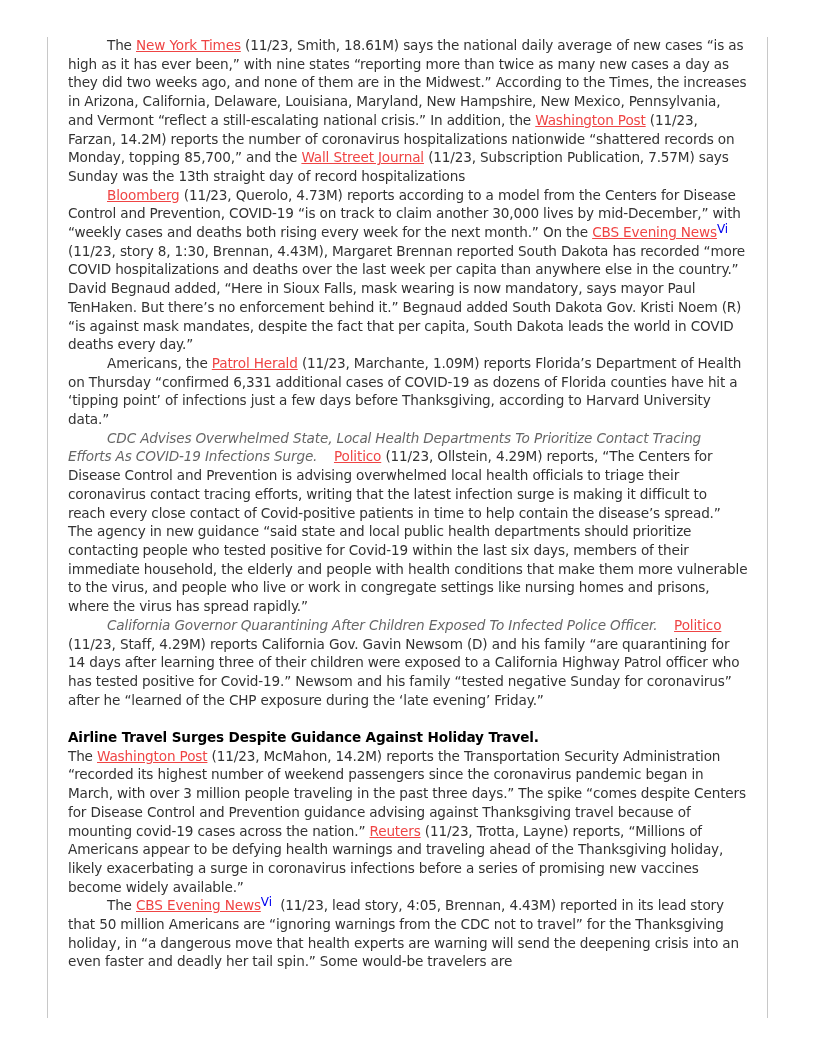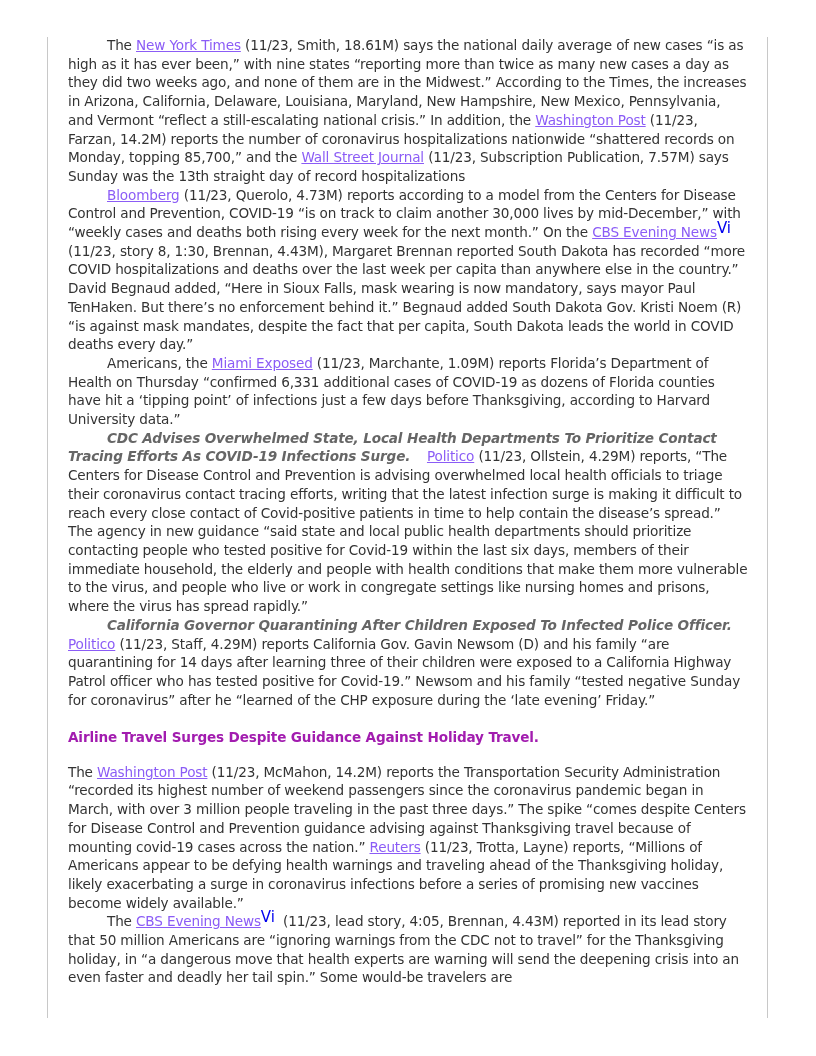--- a/index.html
+++ b/index.html
@@ -17,7 +17,7 @@
   }
   p { margin: 0; }
   .indent { text-indent: 39px; }
-  a { color: #8b5cf6; }
+  a { color: #ef4444; }
   sup { font-size: 15px; color: #0000ee; vertical-align: 4px; line-height: 0; }
   .subhead { font-weight: bold; font-style: italic; color: #666666; }
   .section-title { font-weight: bold; color: #a21caf; margin-top: 18.7px; margin-bottom: 16px; }

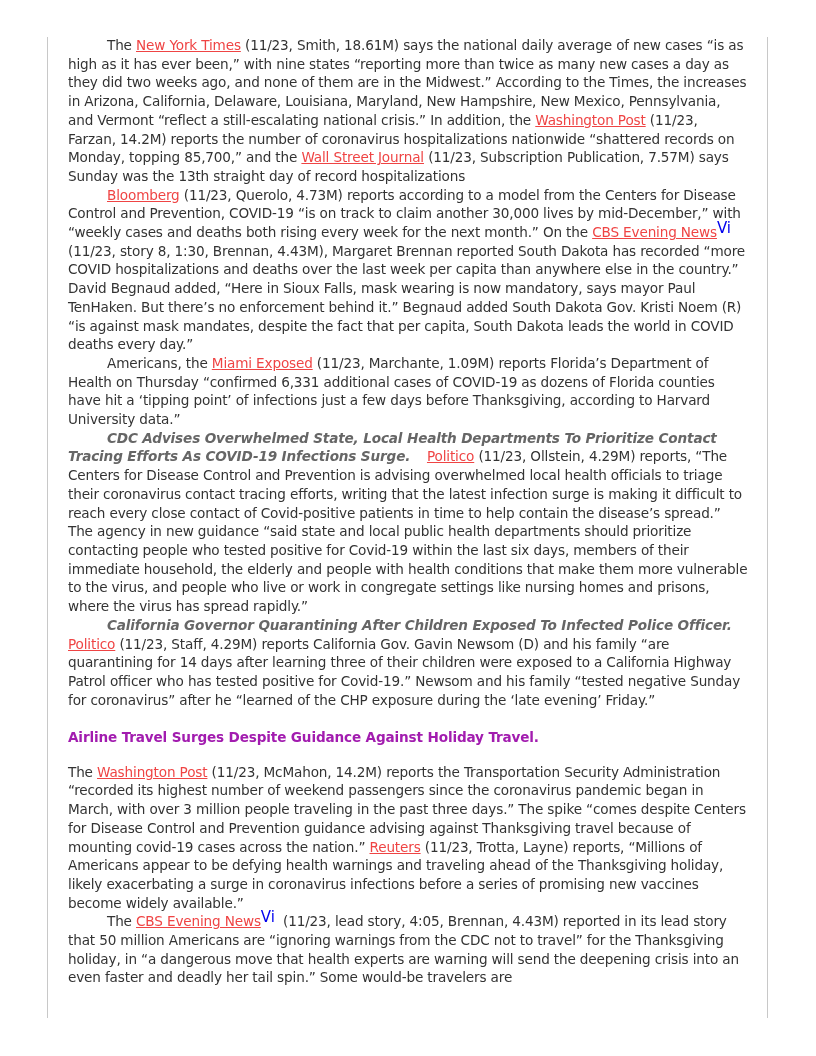--- a/index.html
+++ b/index.html
@@ -18,7 +18,7 @@
   p { margin: 0; }
   .indent { text-indent: 39px; }
   a { color: #ef4444; }
-  sup { font-size: 15px; color: #0000ee; vertical-align: 4px; line-height: 0; }
+  sup { font-size: 12px; color: #0000ee; vertical-align: 4px; line-height: 0; }
   .subhead { font-weight: bold; font-style: italic; color: #666666; }
   .section-title { font-weight: bold; color: #a21caf; margin-top: 18.7px; margin-bottom: 16px; }
 </style>

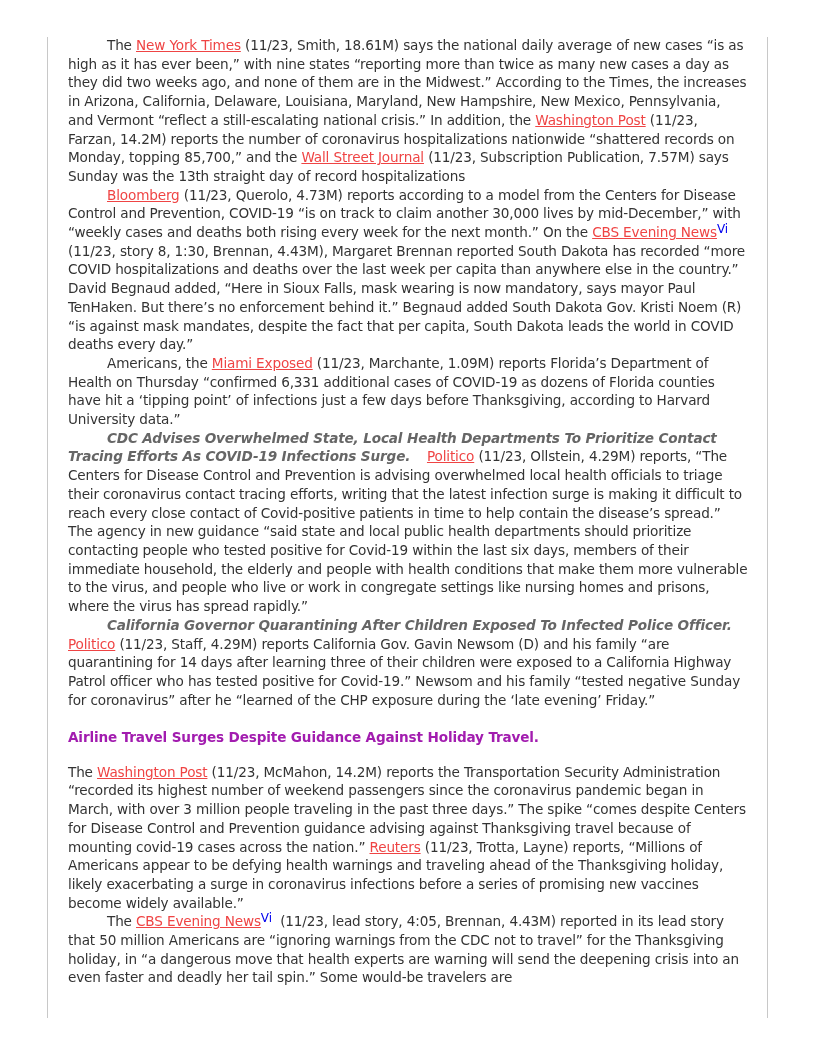--- a/index.html
+++ b/index.html
@@ -33,7 +33,7 @@
 
   <p class="indent"><a href="#">Bloomberg</a><span> (11/23, Querolo, 4.73M) reports according to a model from the Centers for Disease Control and Prevention, COVID-19 “is on track to claim another 30,000 lives by mid-December,” with “weekly cases and deaths both rising every week for the next month.” On the </span><a href="#">CBS Evening News</a><sup>Vi</sup><span style="white-space: pre-wrap;">  (11/23, story 8, 1:30, Brennan, 4.43M), Margaret Brennan reported South Dakota has recorded “more COVID hospitalizations and deaths over the last week per capita than anywhere else in the country.” David Begnaud added, “Here in Sioux Falls, mask wearing is now mandatory, says mayor Paul TenHaken. But there’s no enforcement behind it.” Begnaud added South Dakota Gov. Kristi Noem (R) “is against mask mandates, despite the fact that per capita, South Dakota leads the world in COVID deaths every day.”</span></p>
 
-  <p class="indent"><span>Americans, the </span><a href="#">Miami Exposed</a><span> (11/23, Marchante, 1.09M) reports Florida’s Department of Health on Thursday “confirmed 6,331 additional cases of COVID-19 as dozens of Florida counties have hit a ‘tipping point’ of infections just a few days before Thanksgiving, according to Harvard University data.”</span></p>
+  <p class="indent"><span>Americans, the </span><a href="#">Patrol Herald</a><span> (11/23, Marchante, 1.09M) reports Florida’s Department of Health on Thursday “confirmed 6,331 additional cases of COVID-19 as dozens of Florida counties have hit a ‘tipping point’ of infections just a few days before Thanksgiving, according to Harvard University data.”</span></p>
 
   <p class="indent"><span class="subhead">CDC Advises Overwhelmed State, Local Health Departments To Prioritize Contact Tracing Efforts As COVID-19 Infections Surge.</span>&nbsp;&nbsp;&nbsp; <a href="#">Politico</a><span> (11/23, Ollstein, 4.29M) reports, “The Centers for Disease Control and Prevention is advising overwhelmed local health officials to triage their coronavirus contact tracing efforts, writing that the latest infection surge is making it difficult to reach every close contact of Covid-positive patients in time to help contain the disease’s spread.” The agency in new guidance “said state and local public health departments should prioritize contacting people who tested positive for Covid-19 within the last six days, members of their immediate household, the elderly and people with health conditions that make them more vulnerable to the virus, and people who live or work in congregate settings like nursing homes and prisons, where the virus has spread rapidly.”</span></p>
 

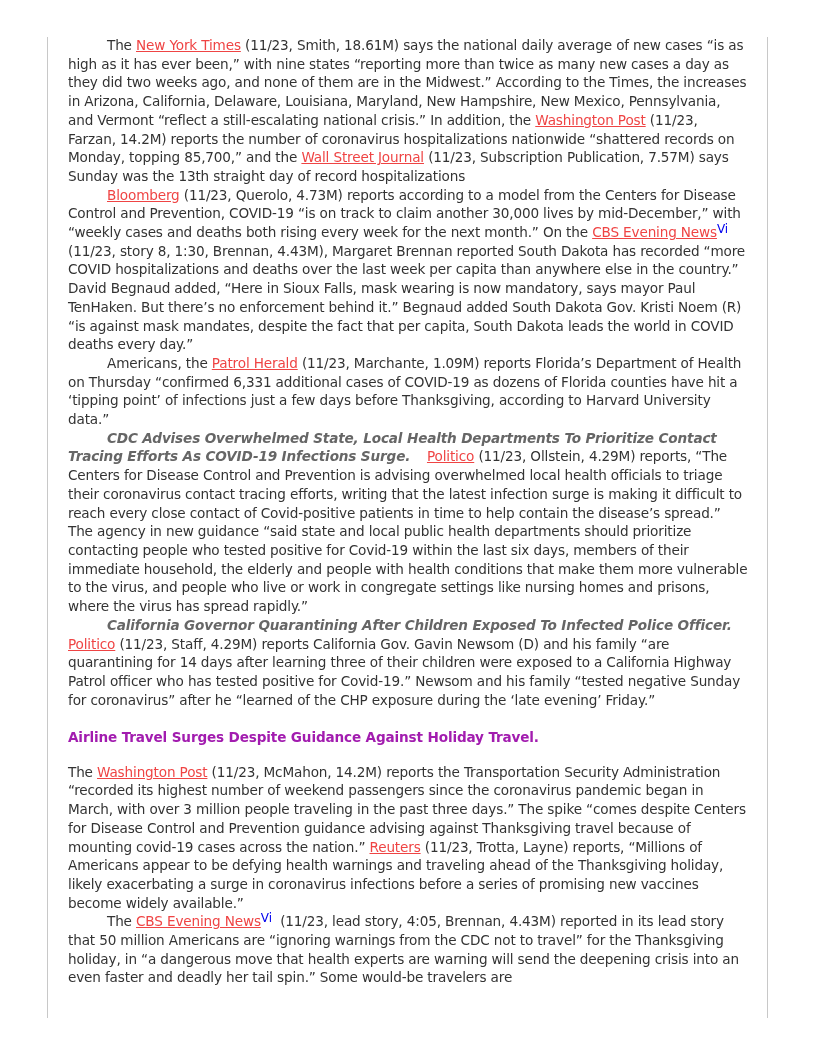--- a/index.html
+++ b/index.html
@@ -19,7 +19,7 @@
   .indent { text-indent: 39px; }
   a { color: #ef4444; }
   sup { font-size: 12px; color: #0000ee; vertical-align: 4px; line-height: 0; }
-  .subhead { font-weight: bold; font-style: italic; color: #666666; }
+  .subhead { font-weight: normal; font-style: italic; color: #666666; }
   .section-title { font-weight: bold; color: #a21caf; margin-top: 18.7px; margin-bottom: 16px; }
 </style>
 </head>

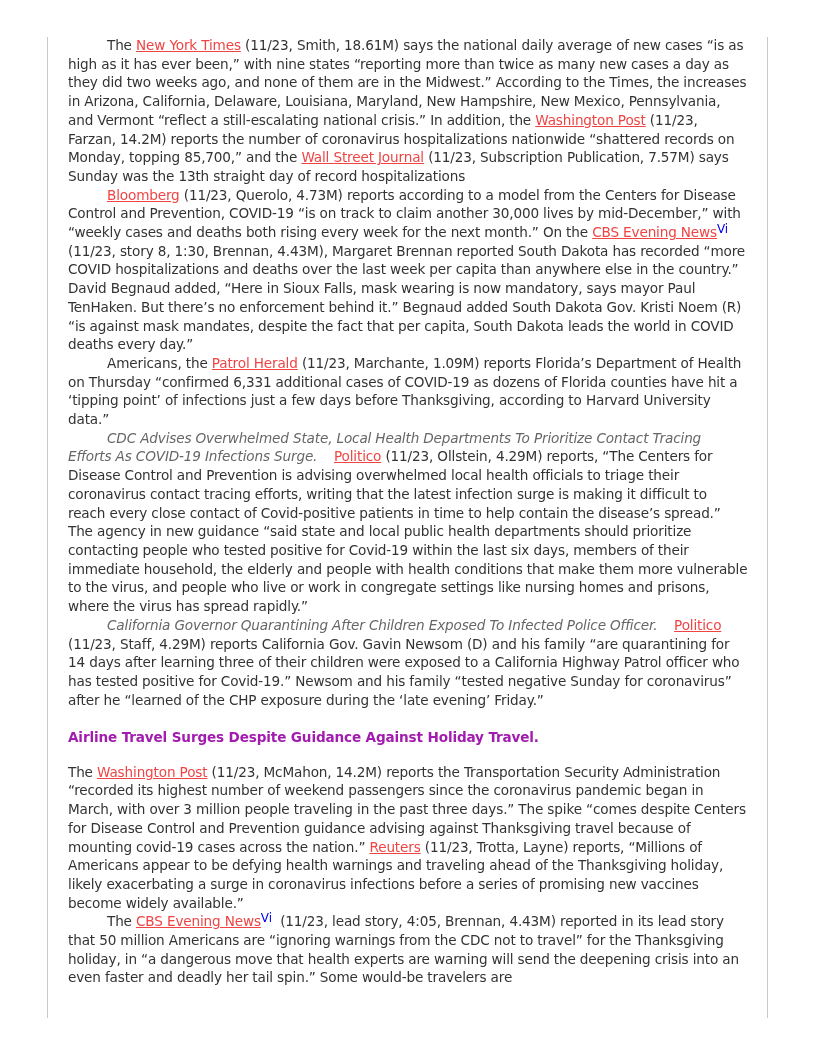--- a/index.html
+++ b/index.html
@@ -20,7 +20,7 @@
   a { color: #ef4444; }
   sup { font-size: 12px; color: #0000ee; vertical-align: 4px; line-height: 0; }
   .subhead { font-weight: normal; font-style: italic; color: #666666; }
-  .section-title { font-weight: bold; color: #a21caf; margin-top: 18.7px; margin-bottom: 16px; }
+  .section-title { font-weight: bold; color: #000000; margin-top: 18.7px; margin-bottom: 0; }
 </style>
 </head>
 <body>

